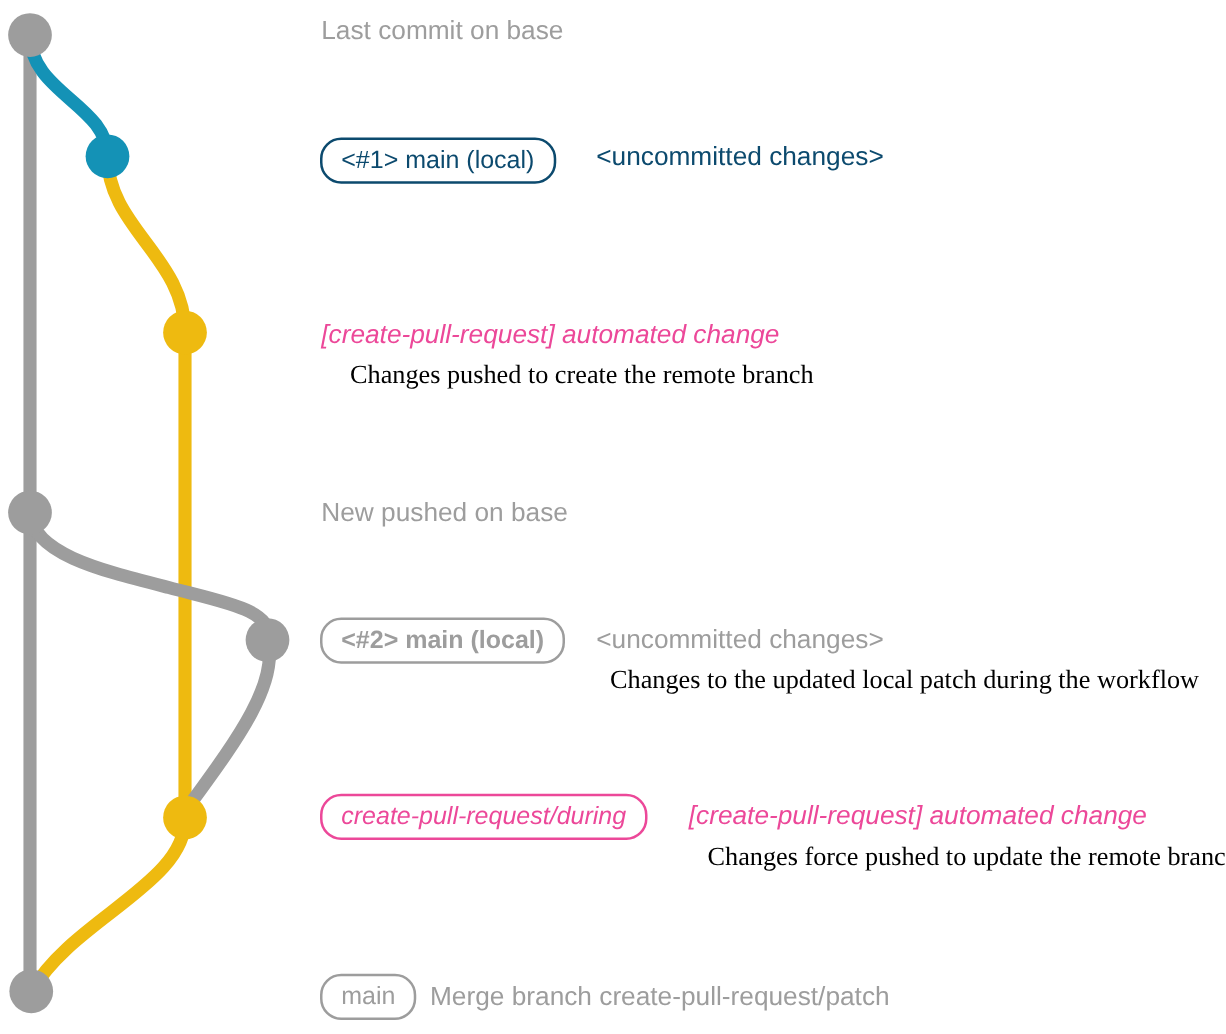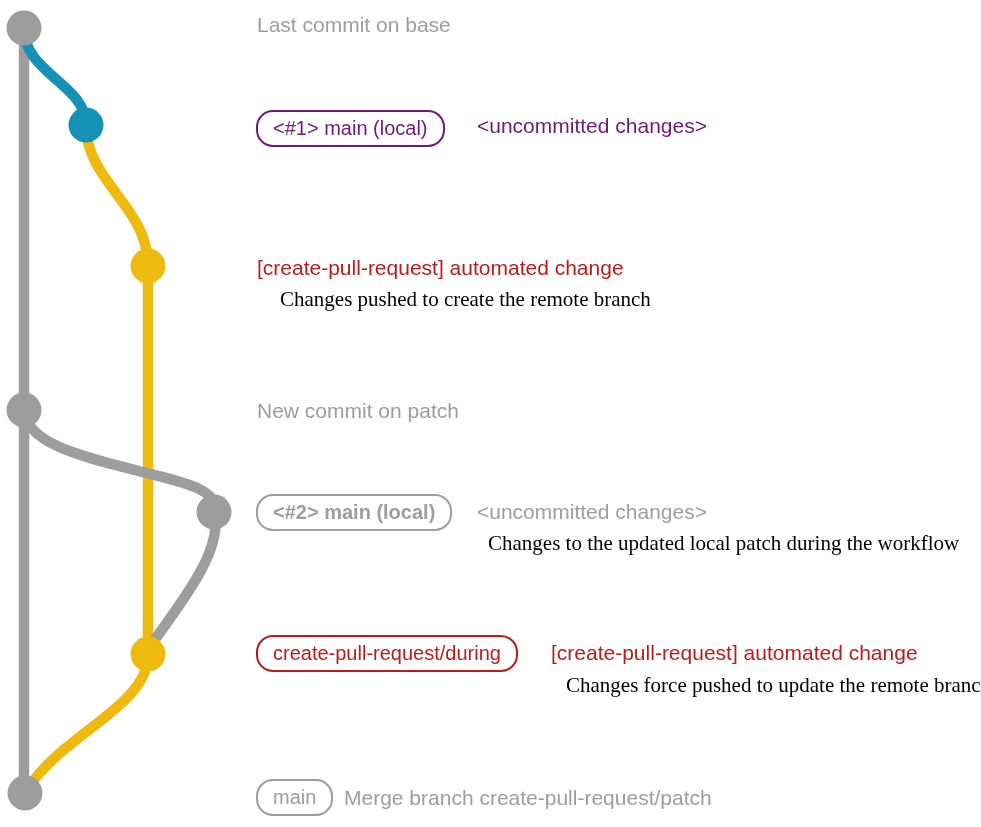--- a/index.html
+++ b/index.html
@@ -42,7 +42,7 @@
     white-space: nowrap;
   }
   .c-gray   { color: #9d9d9d; }
-  .c-blue   { color: #701a75; }
+  .c-blue   { color: #0c4a6e; }
   .c-yellow { color: #b91c1c; }
 </style>
 </head>

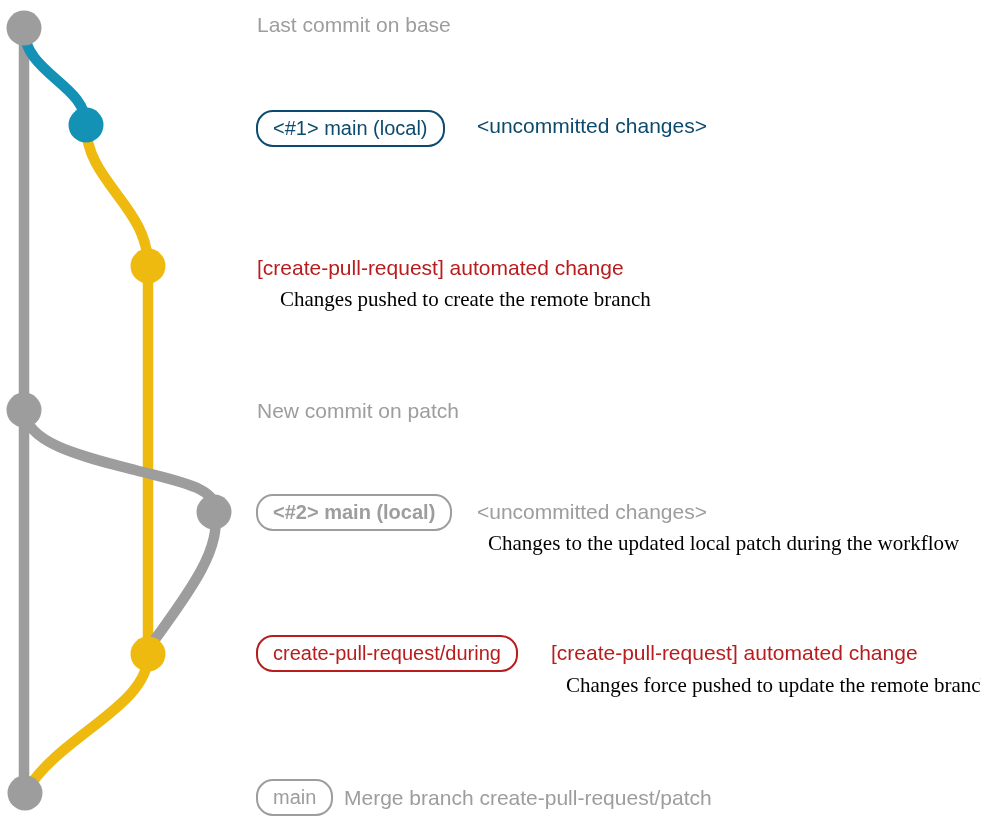--- a/index.html
+++ b/index.html
@@ -43,7 +43,7 @@
   }
   .c-gray   { color: #9d9d9d; }
   .c-blue   { color: #0c4a6e; }
-  .c-yellow { color: #b91c1c; }
+  .c-yellow { color: #ec4899; font-style: italic; }
 </style>
 </head>
 <body>

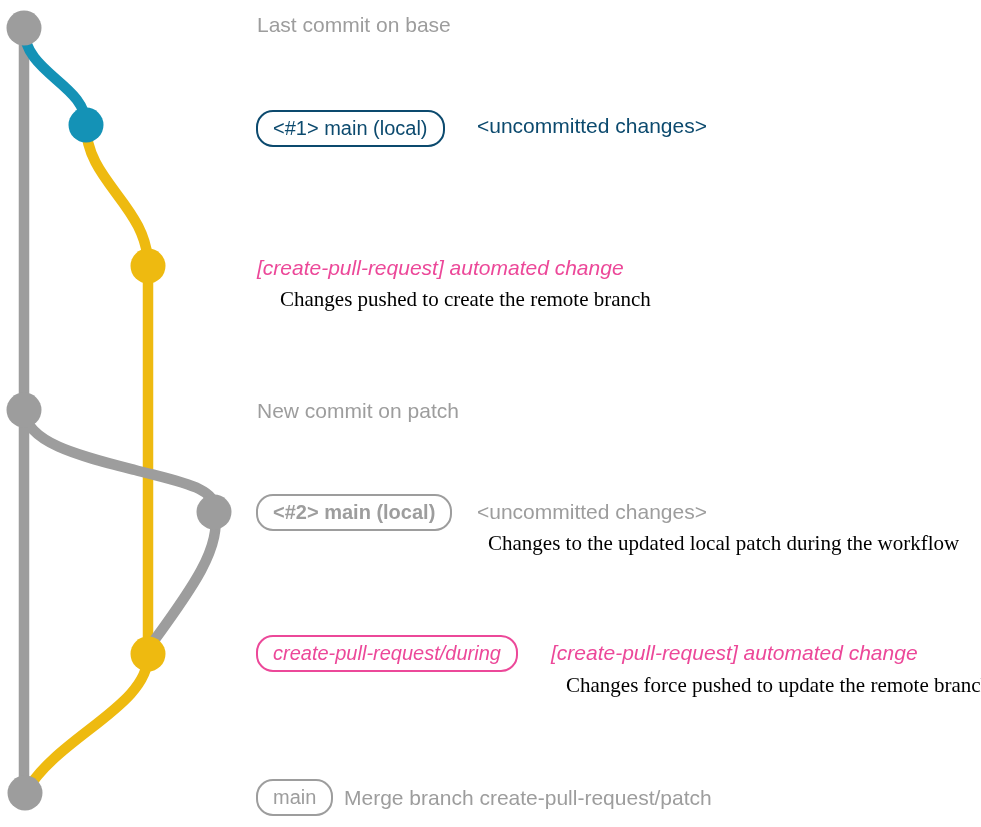--- a/index.html
+++ b/index.html
@@ -77,7 +77,7 @@
   <div class="lbl c-yellow" style="left:257px; top:255px;">[create-pull-request] automated change</div>
   <div class="desc" style="left:280px; top:287px;">Changes pushed to create the remote branch</div>
 
-  <div class="lbl c-gray" style="left:257px; top:398px;">New commit on patch</div>
+  <div class="lbl c-gray" style="left:257px; top:398px;">New pushed on base</div>
 
   <div class="badge c-gray" style="left:256px; top:494px;font-weight:bold;">&lt;#2&gt; main (local)</div>
   <div class="lbl c-gray" style="left:477px; top:499px;">&lt;uncommitted changes&gt;</div>

